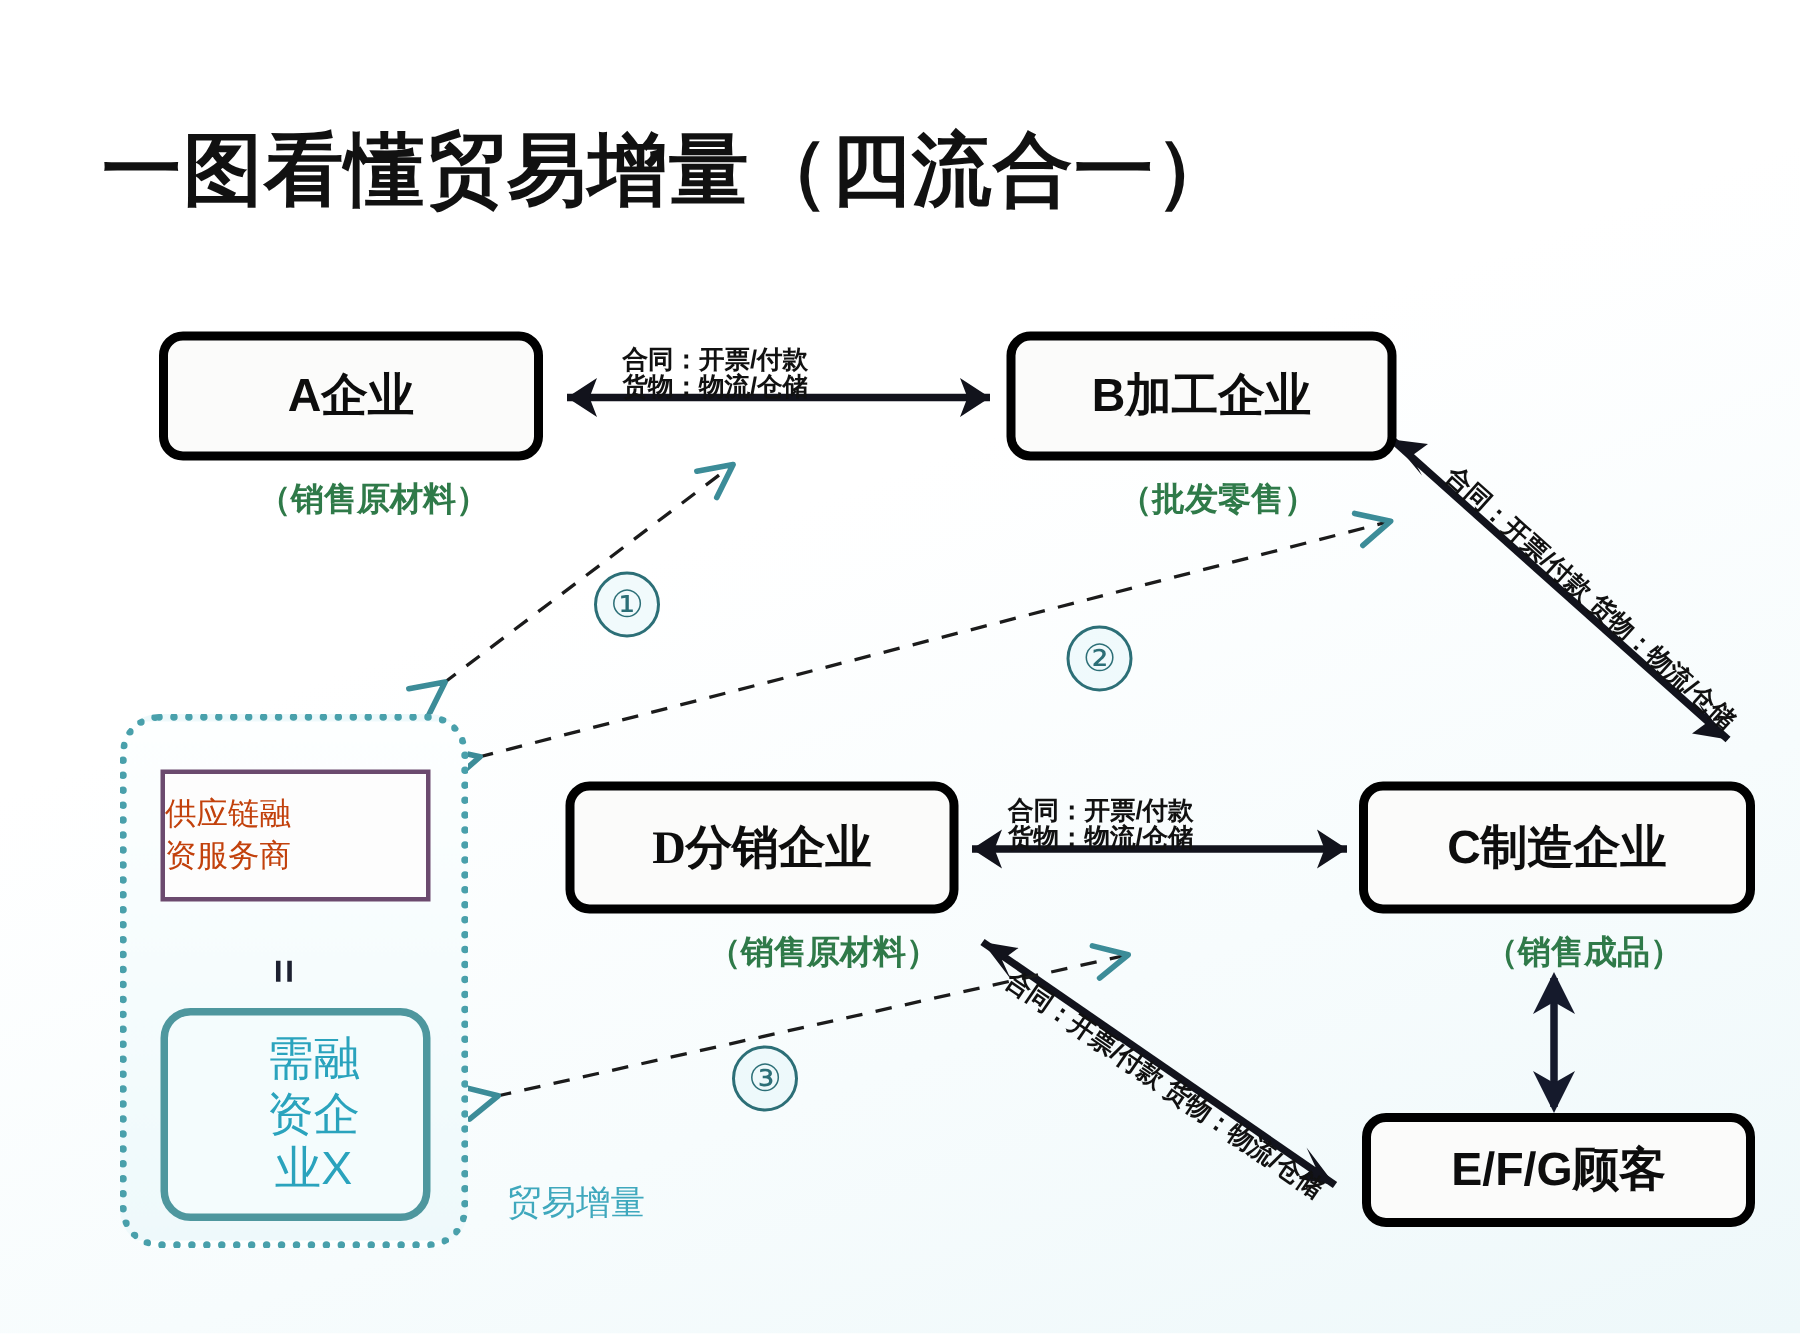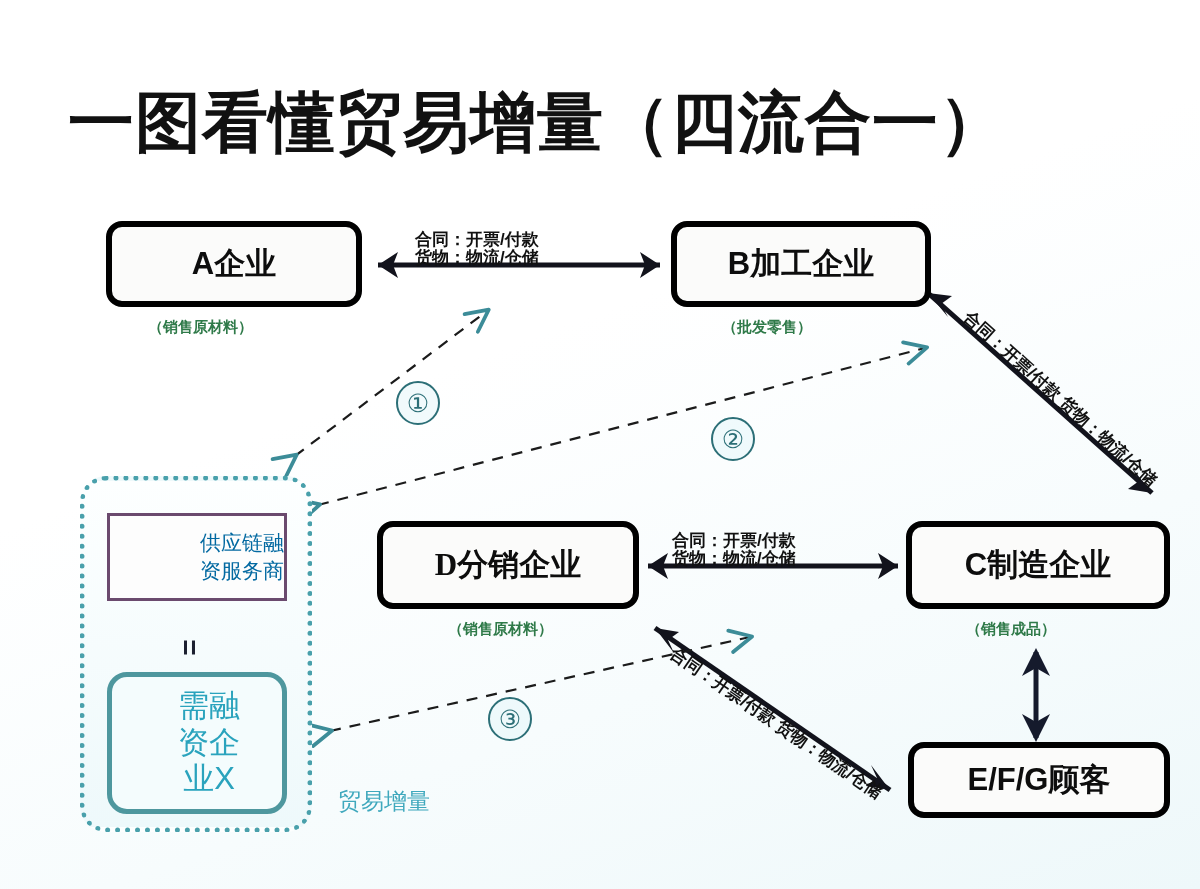--- a/index.html
+++ b/index.html
@@ -30,7 +30,7 @@
     position: absolute;
     left: 68px;
     top: 78px;
-    font-size: 66px;
+    font-size: 53px;
     font-weight: bold;
     color: #111111;
     letter-spacing: 1px;

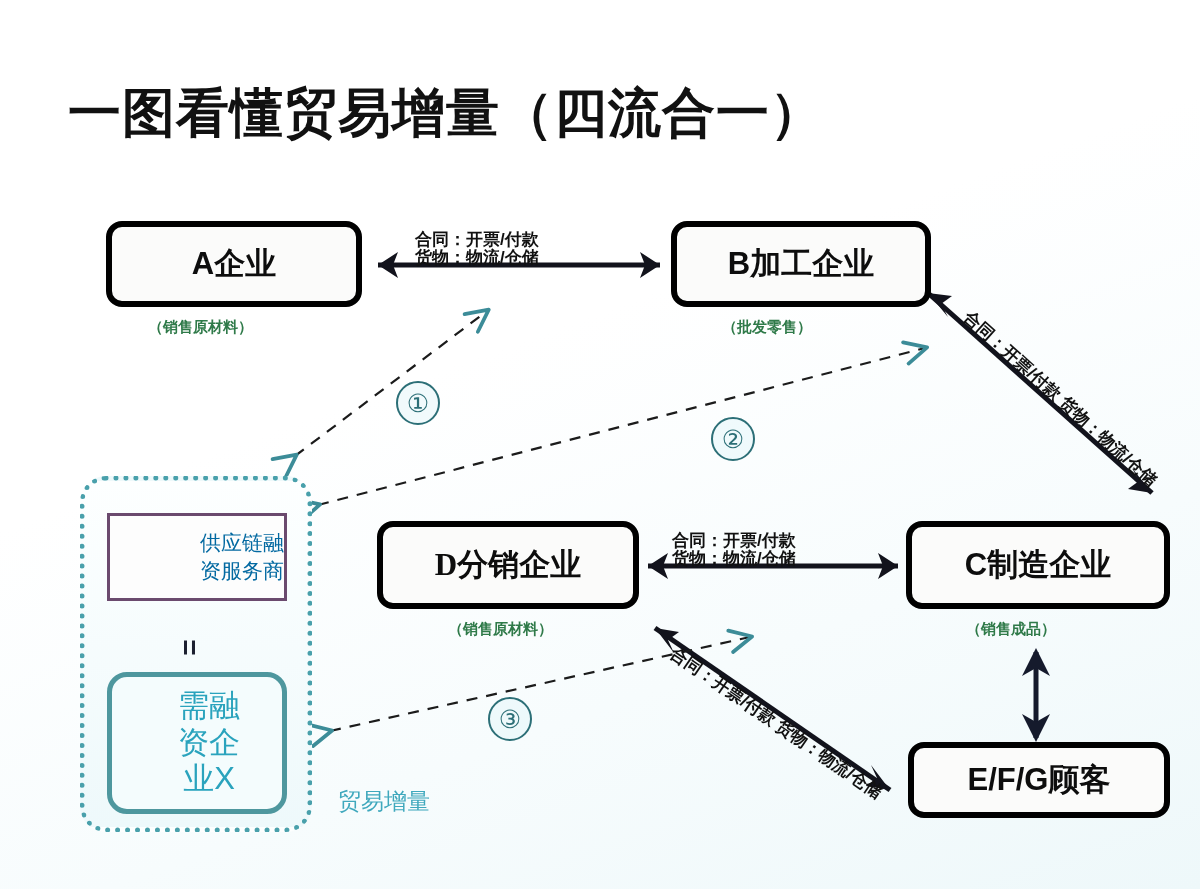--- a/index.html
+++ b/index.html
@@ -56,10 +56,11 @@
 
   .caption {
     position: absolute;
-    font-size: 15px;
+    font-size: 22px;
     font-weight: bold;
     color: #2f7a49;
     white-space: nowrap;
+    margin-left: 24px;
   }
 
   

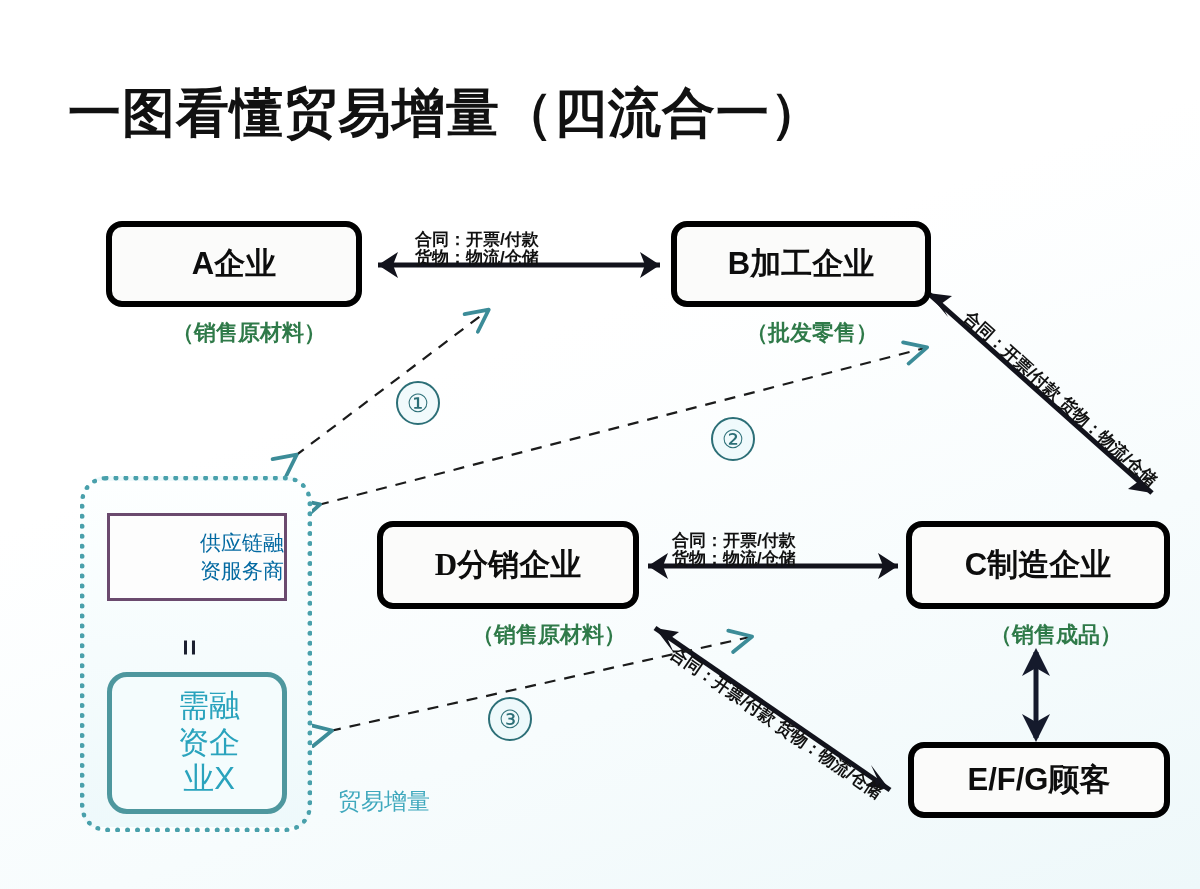--- a/index.html
+++ b/index.html
@@ -124,10 +124,10 @@
     background: #fdfdfd;
     display: flex;
     flex-direction: column;
-    align-items: flex-end;
+    align-items: flex-start;
     justify-content: center;
     font-size: 21px;
-    color: #0369a1;
+    color: #c2410c;
     line-height: 1.35;
   }
   .equals {

